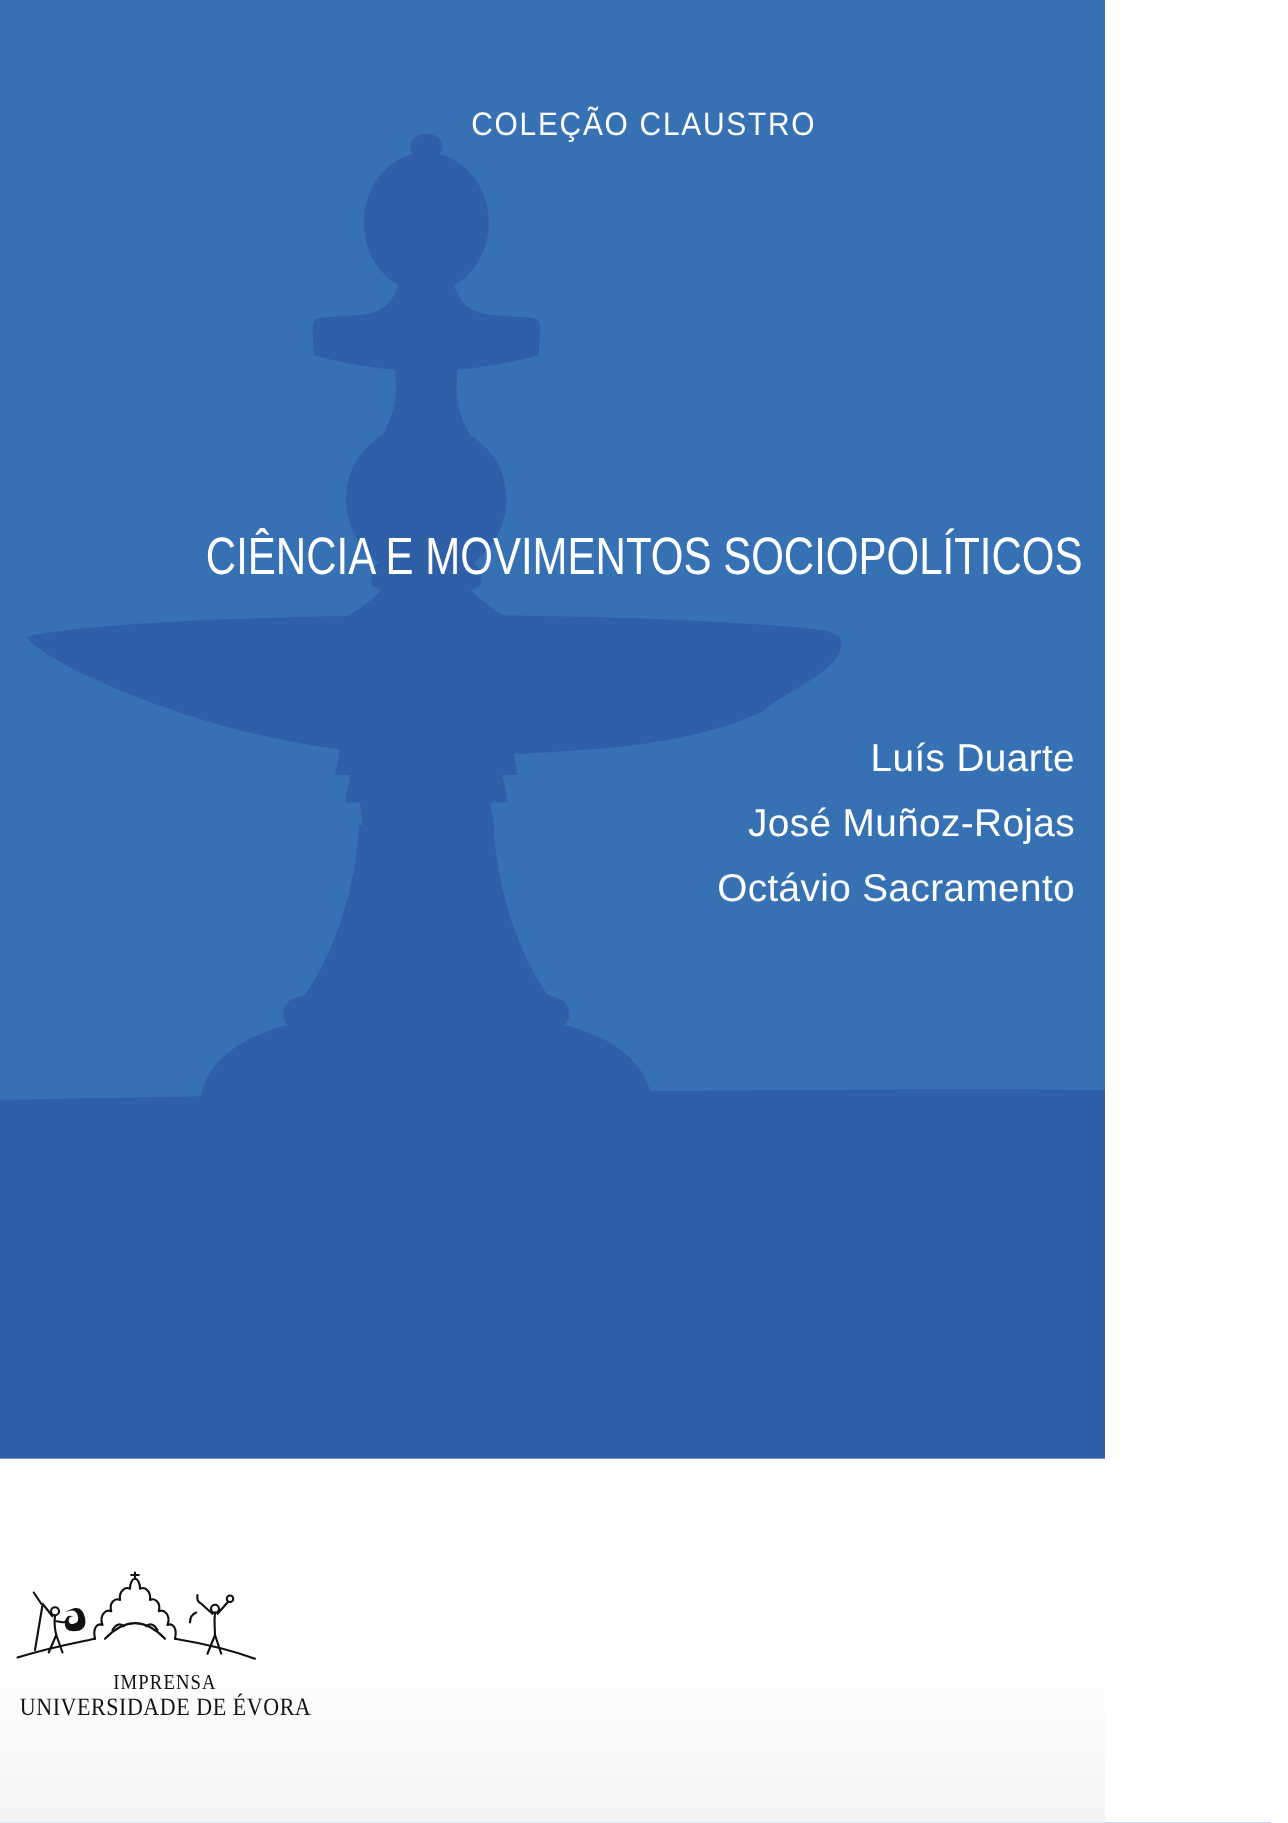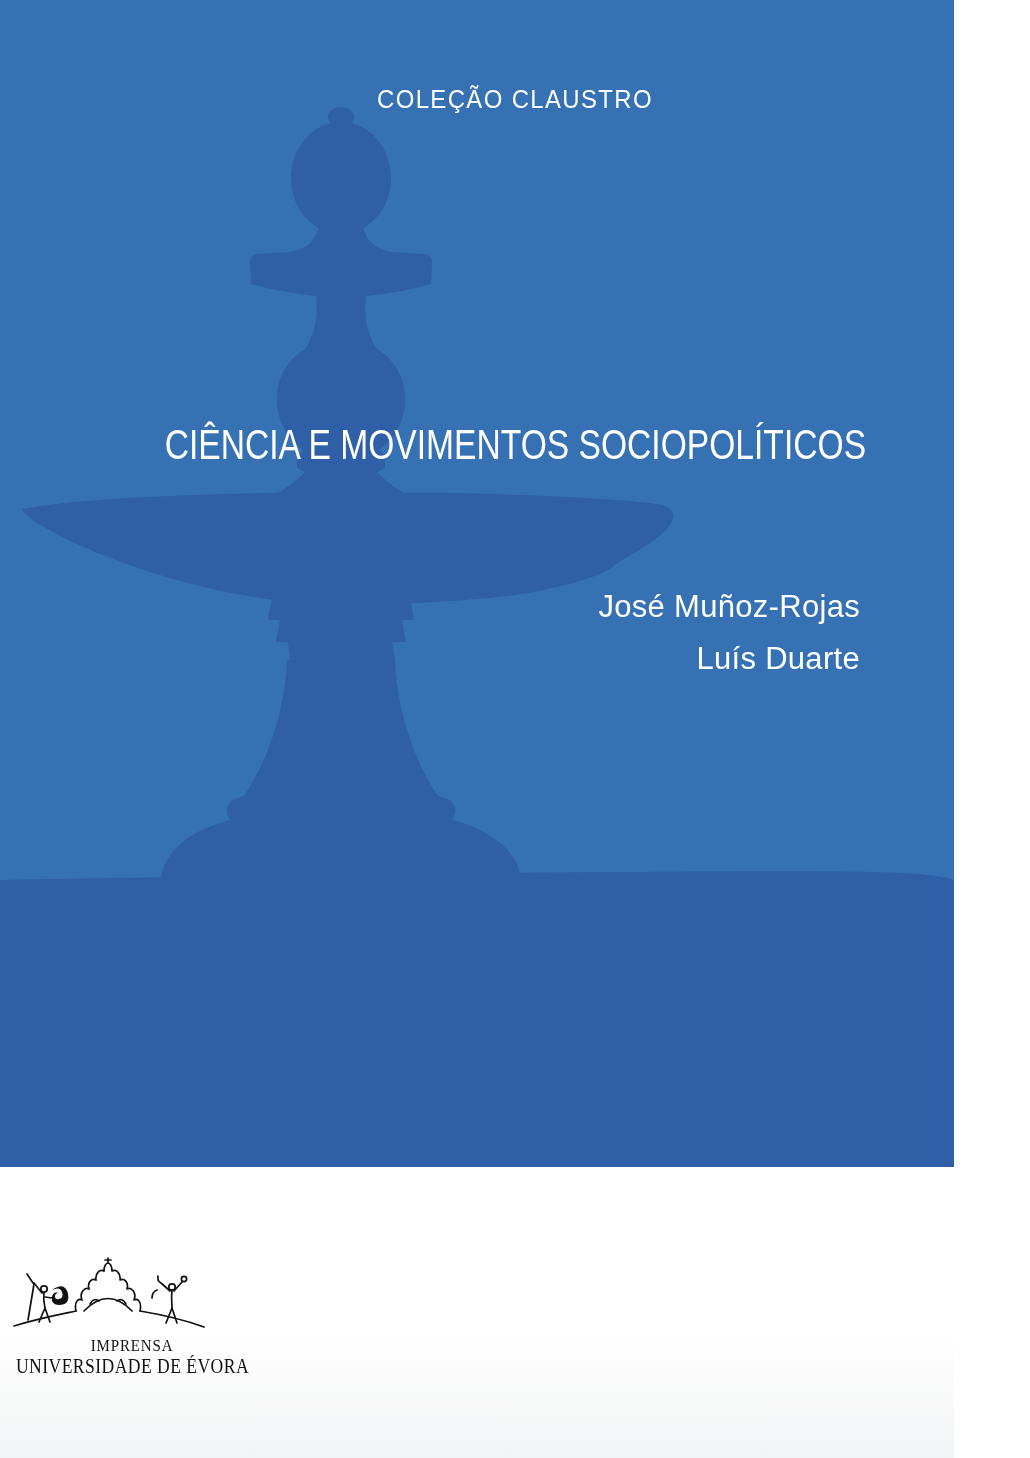--- a/index.html
+++ b/index.html
@@ -12,7 +12,7 @@
   }
   .cover{
     position:relative;
-    width:954px;height:1458px;
+    width:884px;height:1458px;
     overflow:hidden;
     font-family:"Liberation Sans",sans-serif;
     background:var(--footer-background);

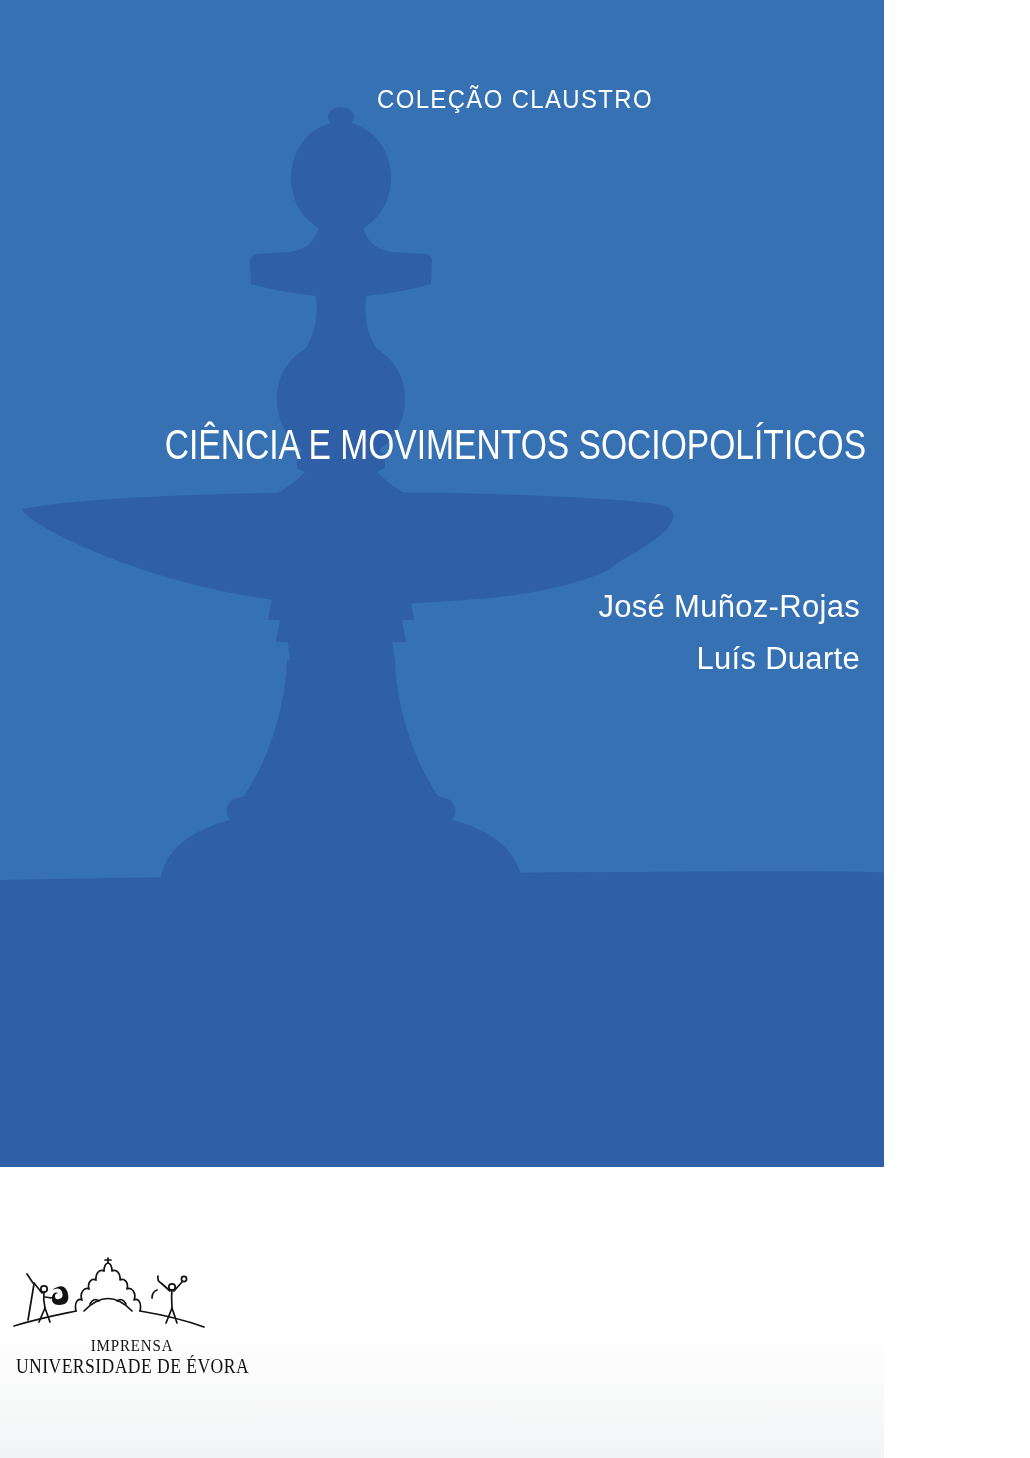--- a/index.html
+++ b/index.html
@@ -147,8 +147,8 @@
     </h2>
 
     <div class="author-block">
+      <div>Luís Duarte</div>
       <div>José Muñoz-Rojas</div>
-      <div>Luís Duarte</div>
     </div>
   </div>
 

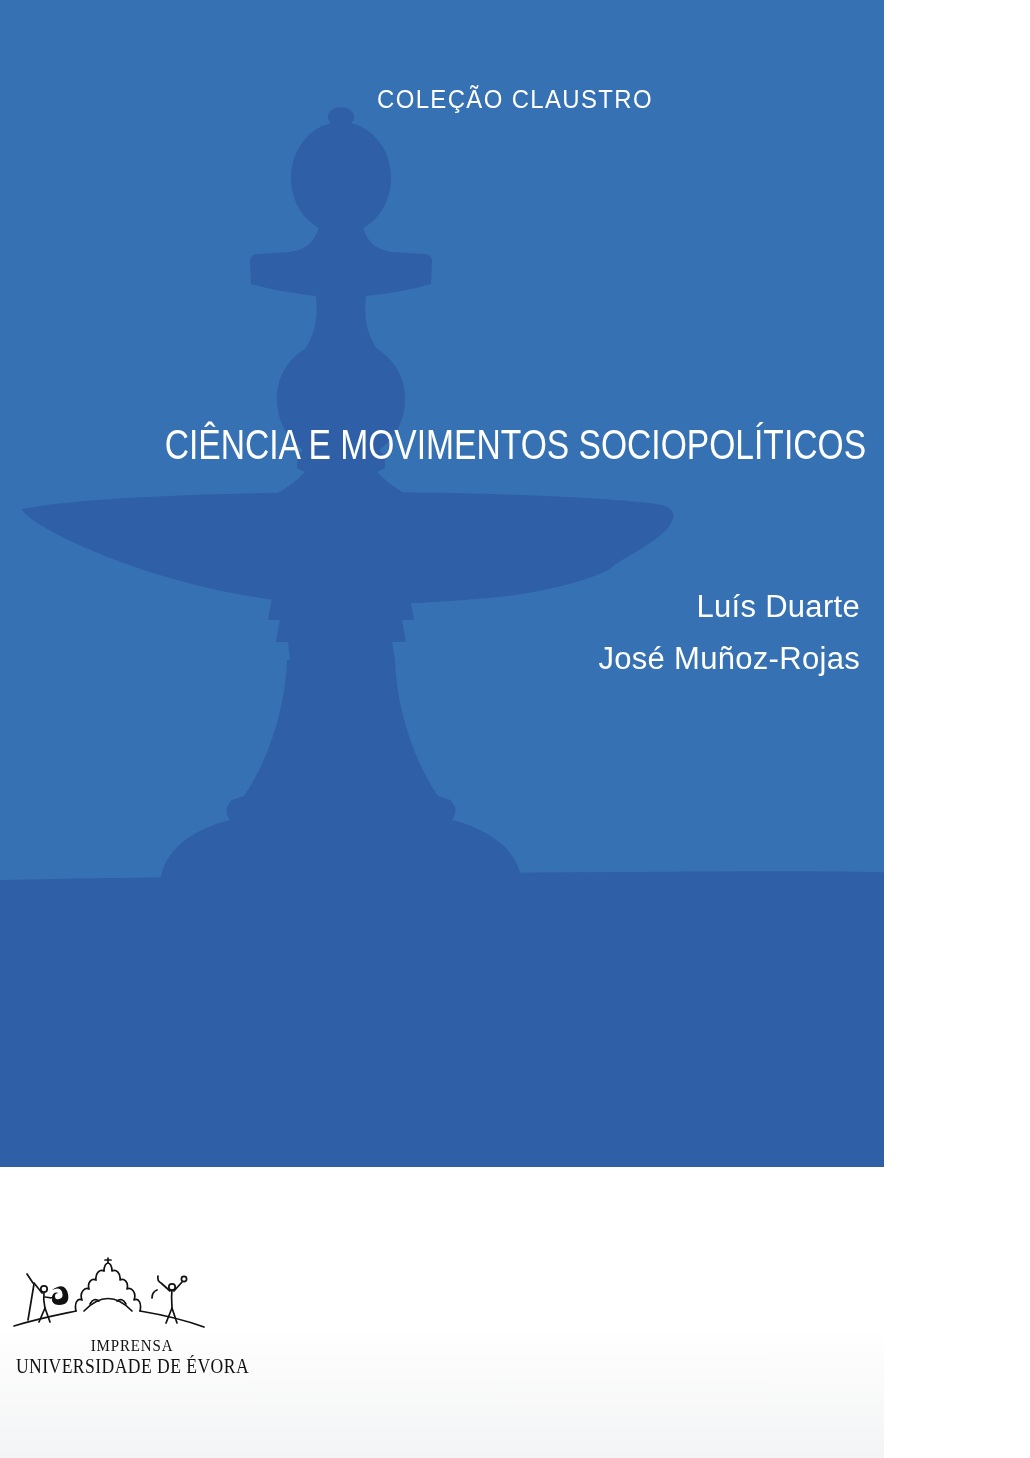--- a/index.html
+++ b/index.html
@@ -149,6 +149,7 @@
     <div class="author-block">
       <div>Luís Duarte</div>
       <div>José Muñoz-Rojas</div>
+      <div>Octávio Sacramento</div>
     </div>
   </div>
 

